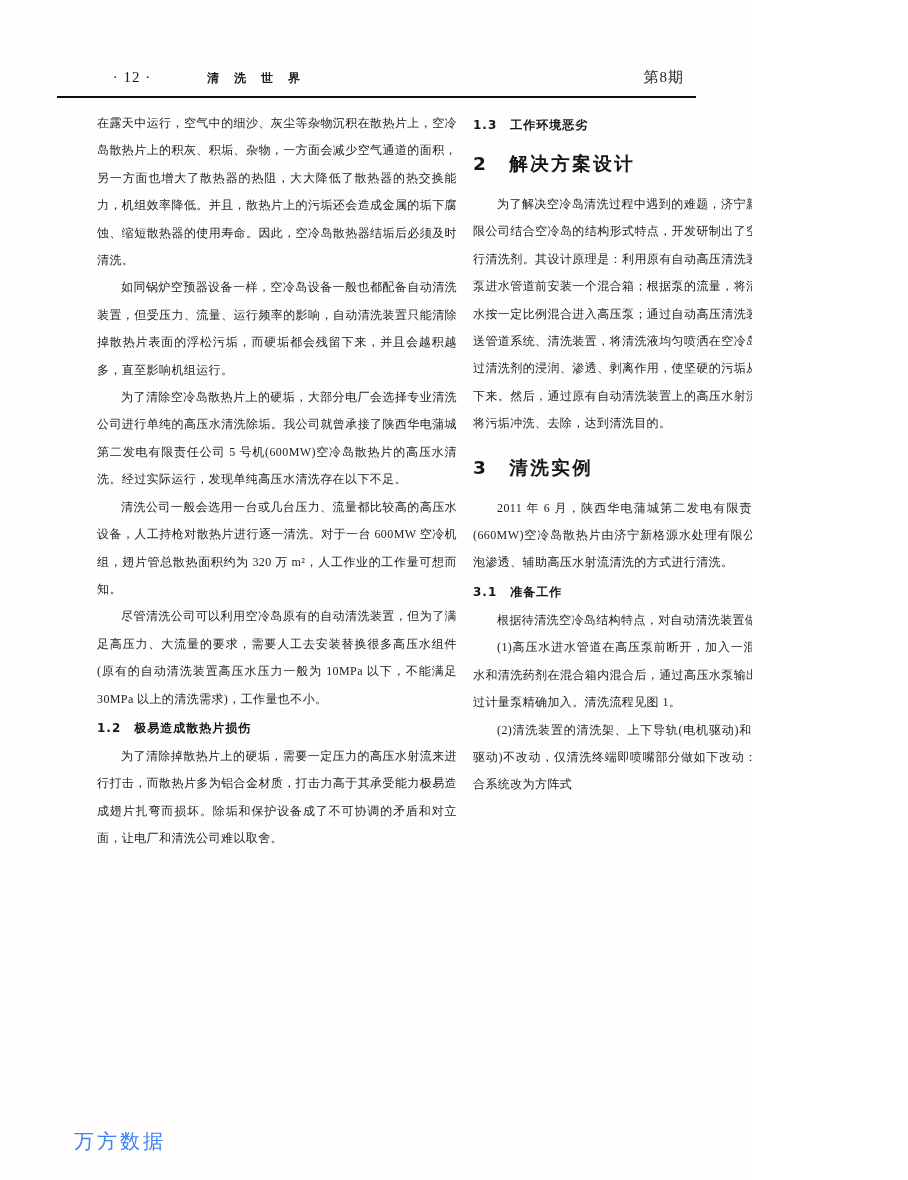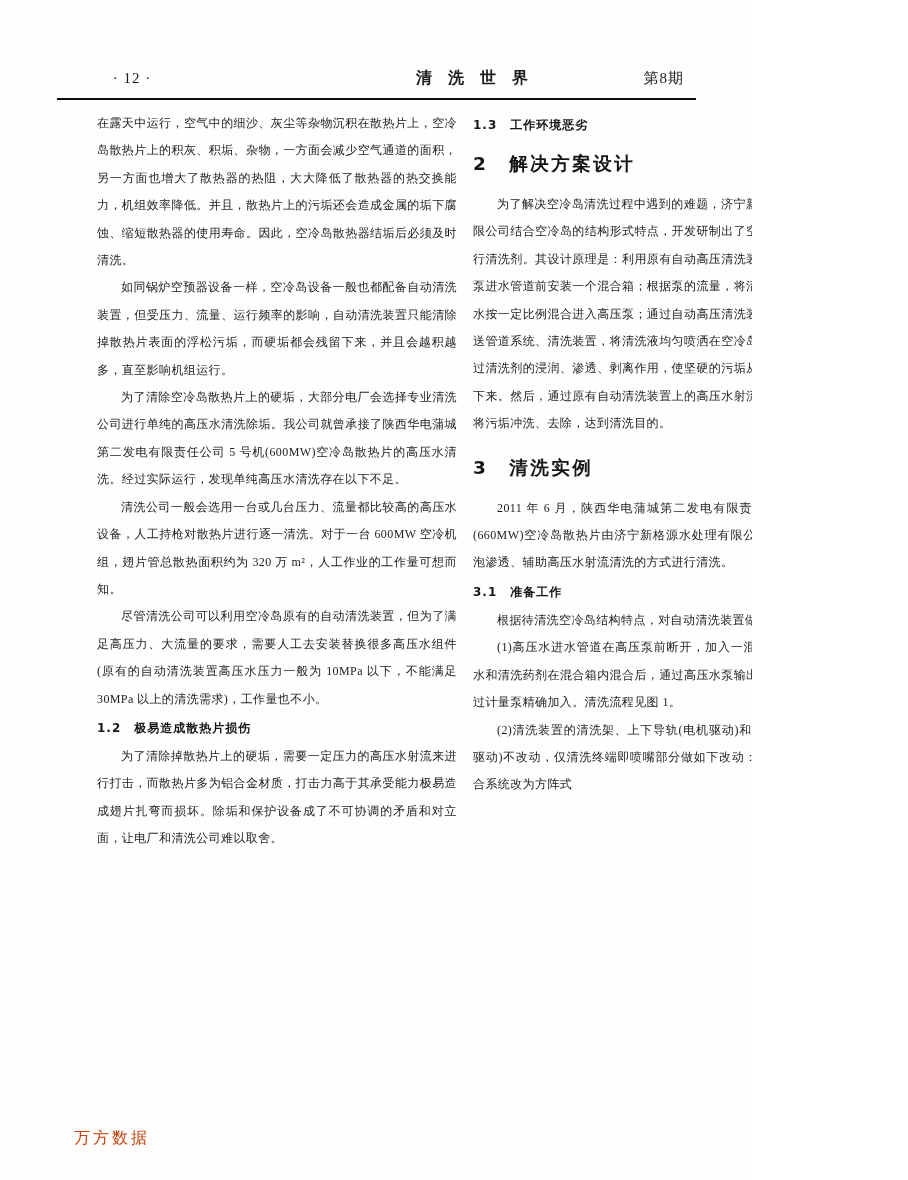--- a/index.html
+++ b/index.html
@@ -19,7 +19,7 @@
     border-bottom:2px solid #0d0d0d;
   }
   .header .pageno{width:150px;text-align:center;letter-spacing:1px;}
-  .header .jtitle{flex:1;text-align:right;font-size:16px;letter-spacing:6px;font-weight:bold;}
+  .header .jtitle{flex:1;text-align:left;font-size:12px;letter-spacing:6px;font-weight:bold;}
   .header .issue{width:150px;text-align:right;padding-right:12px;letter-spacing:1px;}
   .columns{
     position:absolute;top:110px;left:97px;width:736px;

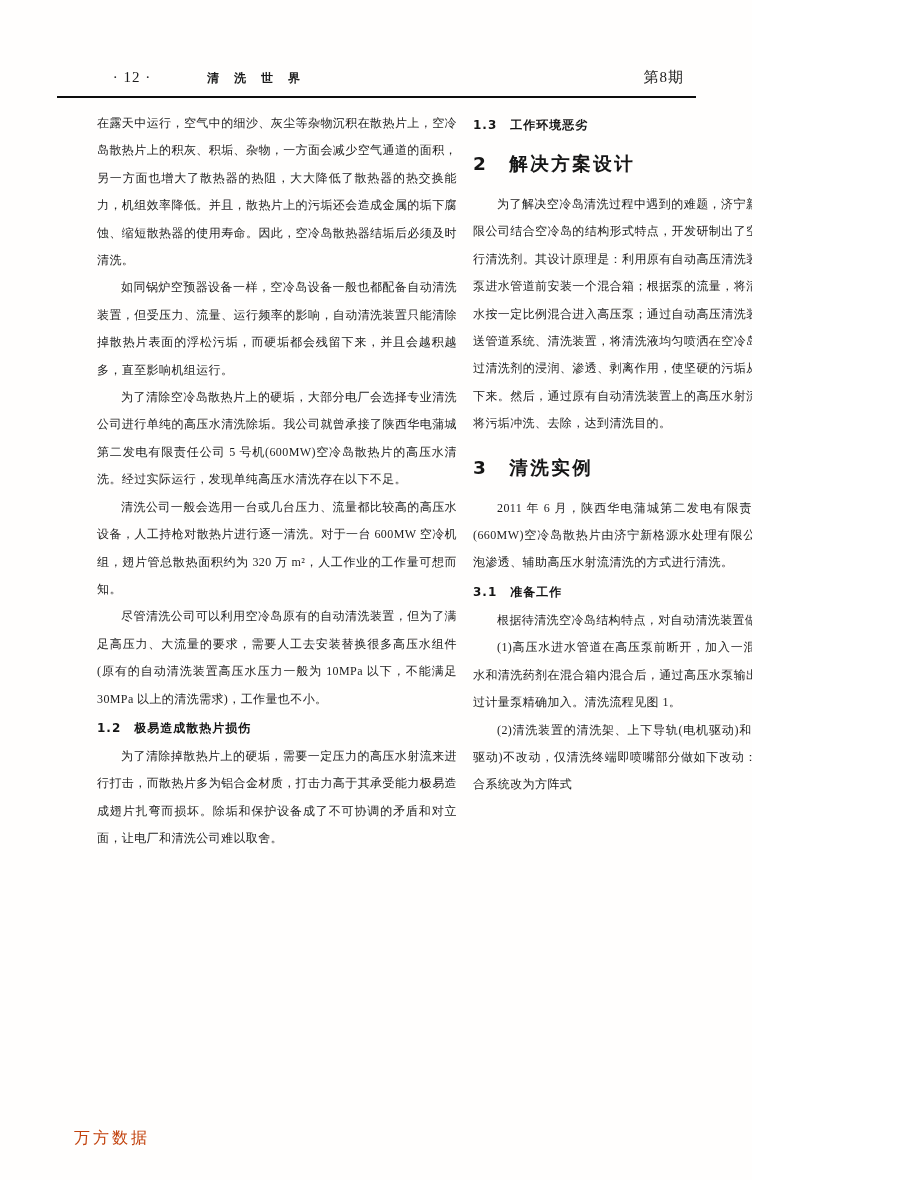--- a/index.html
+++ b/index.html
@@ -53,7 +53,7 @@
   }
   .watermark{
     position:absolute;left:74px;top:1128px;
-    font-size:16px;color:#c2410c;letter-spacing:3px;
+    font-size:20px;color:#3b82f6;letter-spacing:3px;
     font-family:"DejaVu Sans","Liberation Sans",sans-serif;
   }
 </style>

